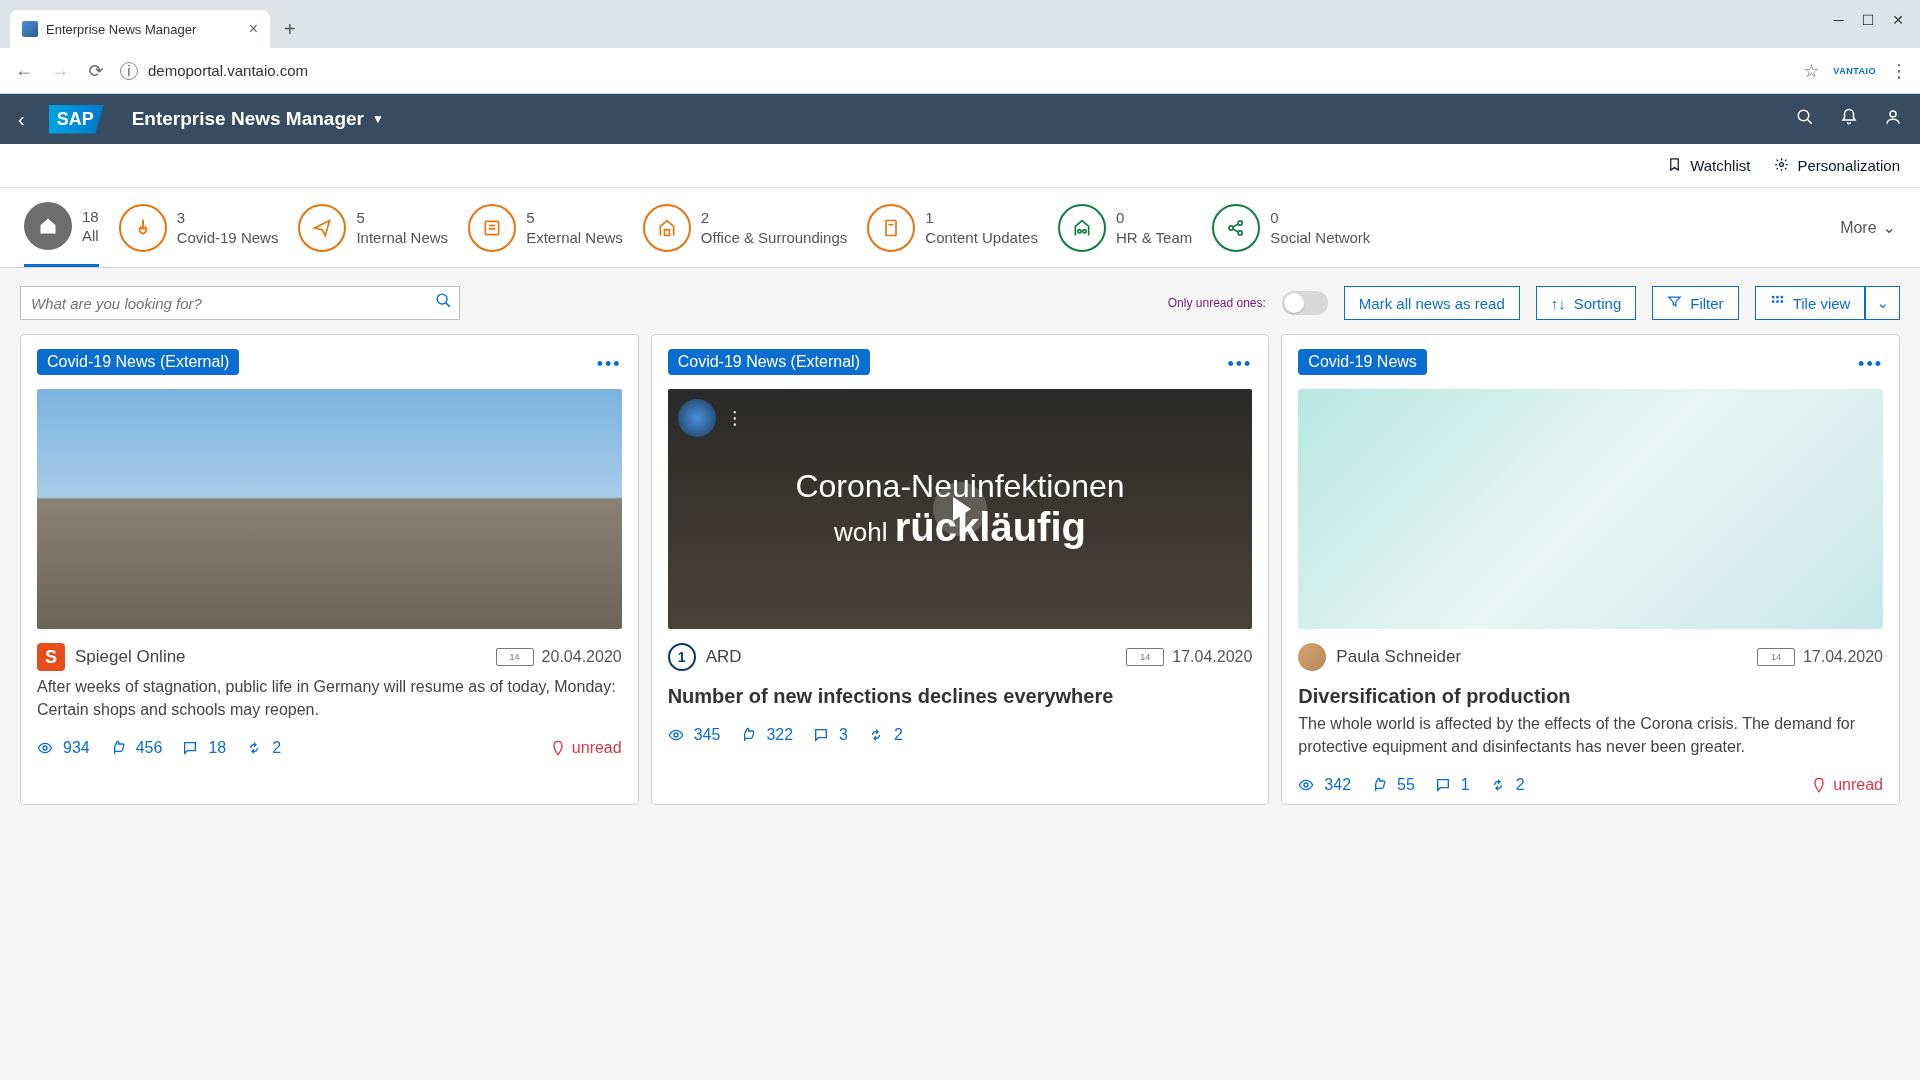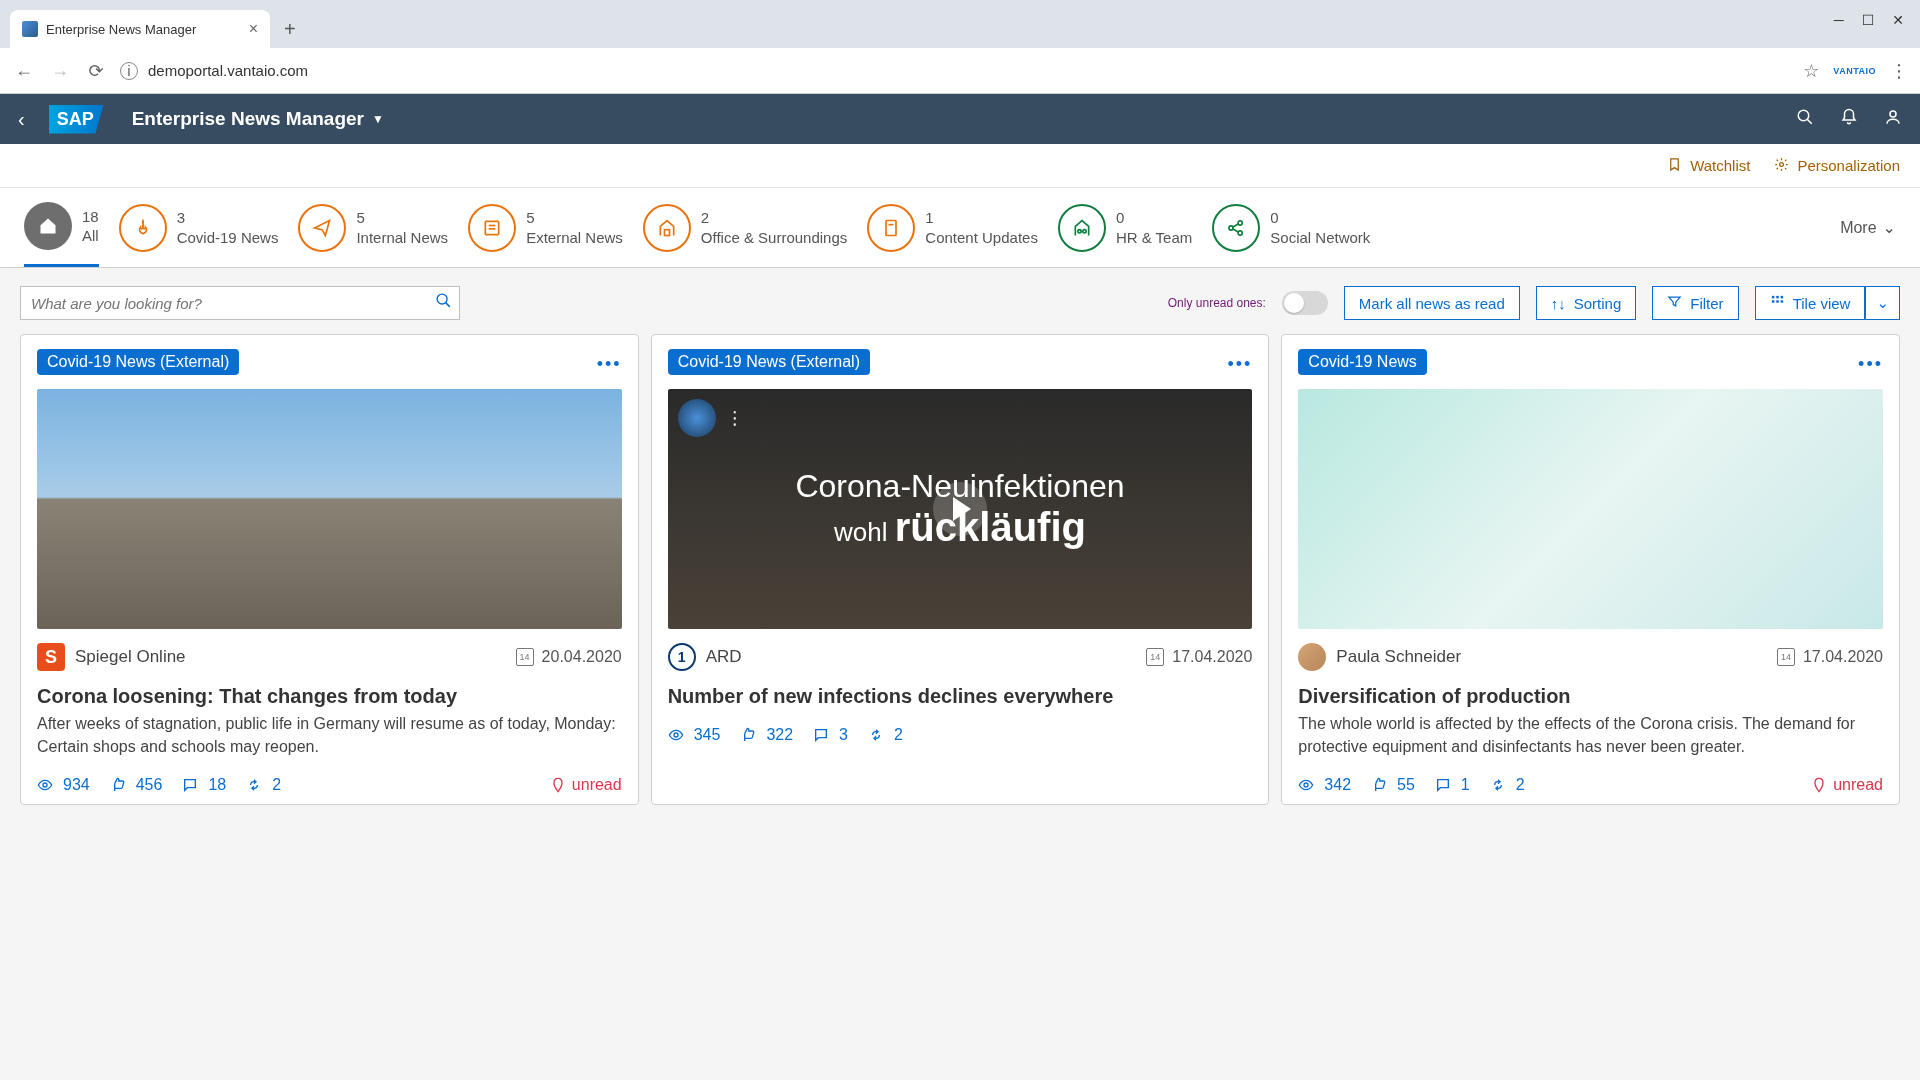--- a/index.html
+++ b/index.html
@@ -37,7 +37,7 @@
 
 
 .sub-bar { background: #fff; height: 44px; display: flex; align-items: center; justify-content: flex-end; padding: 0 20px; gap: 24px; border-bottom: 1px solid #e5e5e5; }
-.sub-link { color: #a16207; font-size: 15px; display: flex; align-items: center; gap: 8px; cursor: pointer; }
+.sub-link { color: #0f172a; font-size: 15px; display: flex; align-items: center; gap: 8px; cursor: pointer; }
 
 
 .cat-bar { background: #fff; display: flex; align-items: center; padding: 14px 24px; gap: 20px; border-bottom: 1px solid #d0d0d0; }

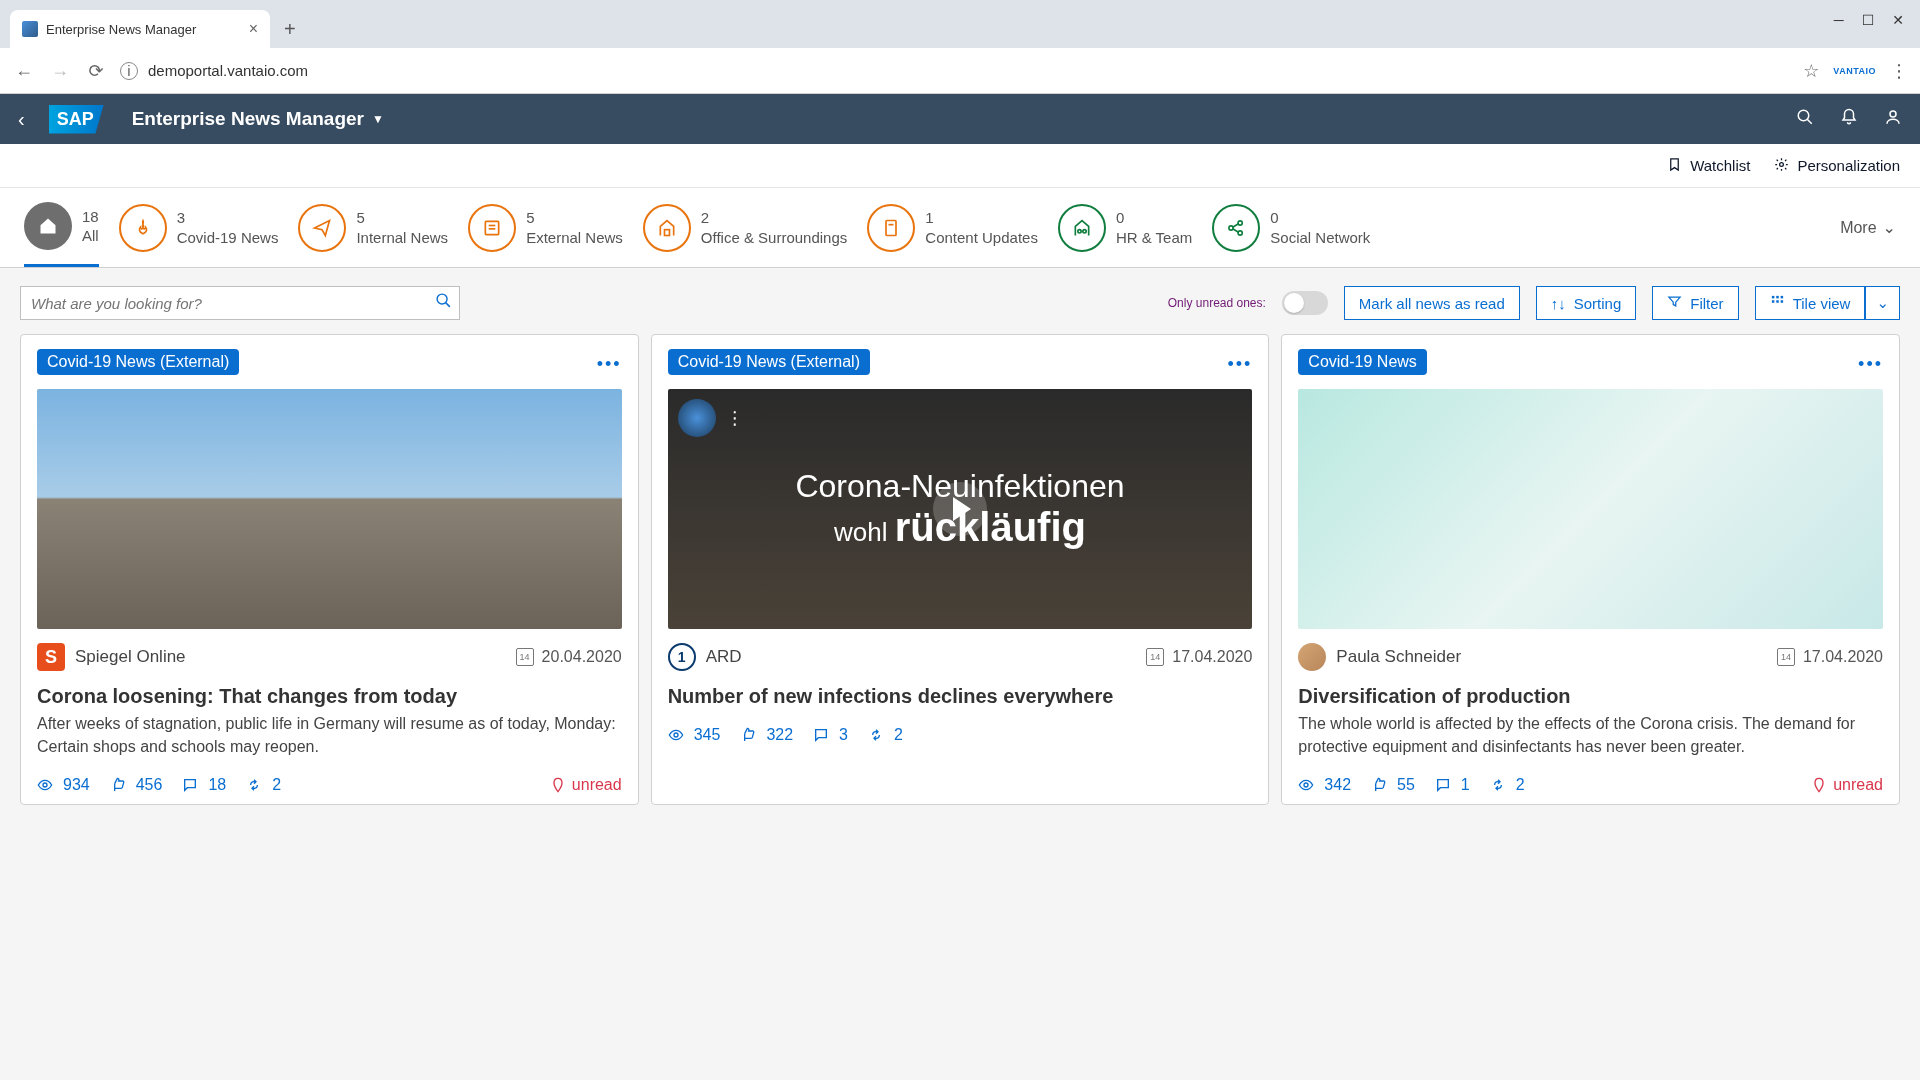--- a/index.html
+++ b/index.html
@@ -95,7 +95,7 @@
 .src-ico.avatar { border-radius: 50%; background: linear-gradient(135deg,#d4a574,#b8865a); }
 .src-name { font-size: 17px; color: #444; }
 .date-box { display: flex; align-items: center; gap: 8px; color: #555; font-size: 16px; }
-.cal-ico { border: 1.5px solid #777; width: 18px; height: 18px; border-radius: 2px; position: relative; font-size: 9px; display: flex; align-items: center; justify-content: center; color: #777; }
+.cal-ico { border: 1.5px solid #777; width: 38px; height: 18px; border-radius: 2px; position: relative; font-size: 9px; display: flex; align-items: center; justify-content: center; color: #777; }
 
 .card-title { font-size: 20px; font-weight: 700; color: #333; margin-top: 14px; }
 .card-desc { font-size: 16px; color: #444; margin-top: 4px; line-height: 1.45; }

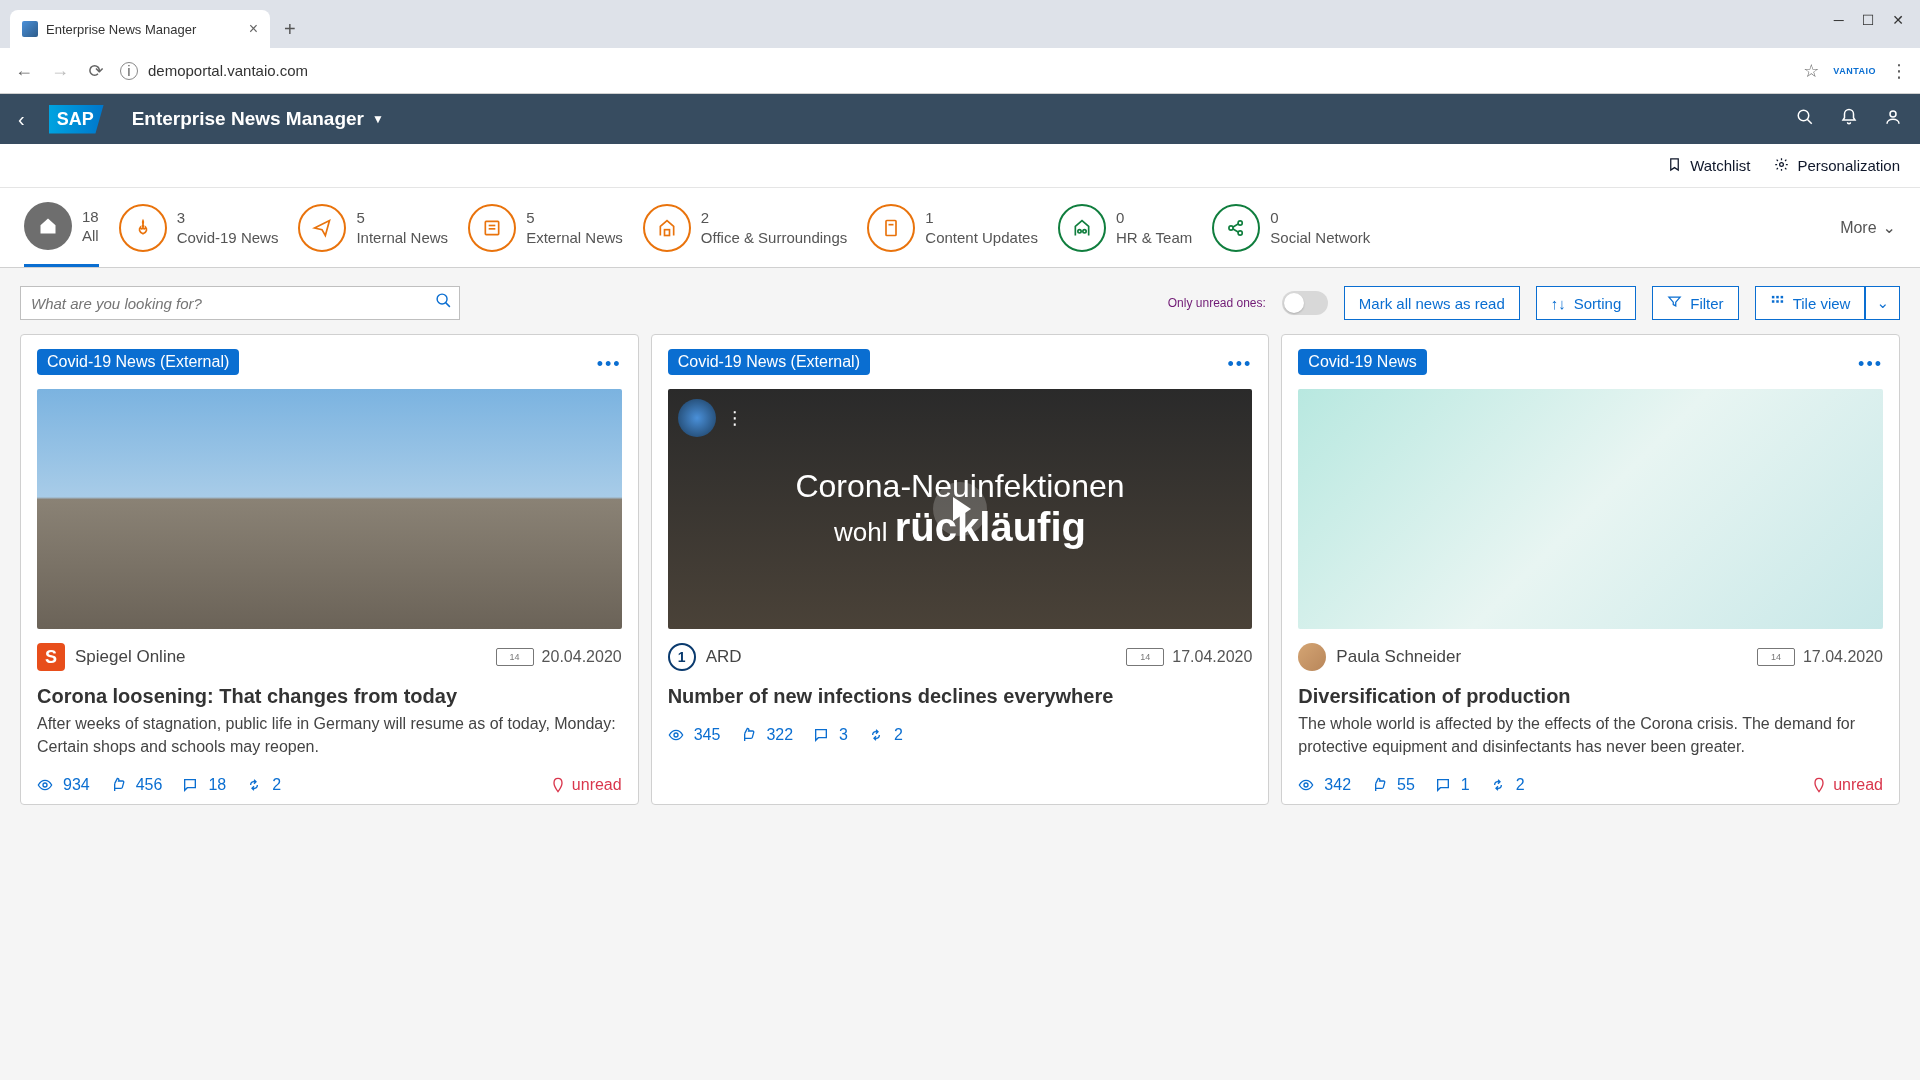--- a/index.html
+++ b/index.html
@@ -342,7 +342,6 @@
         <span>20.04.2020</span>
       </div>
     </div>
-    <div class="card-title">Corona loosening: That changes from today</div>
     <div class="card-desc">After weeks of stagnation, public life in Germany will resume as of today, Monday: Certain shops and schools may reopen.</div>
     <div class="card-stats">
       <span class="stat">

